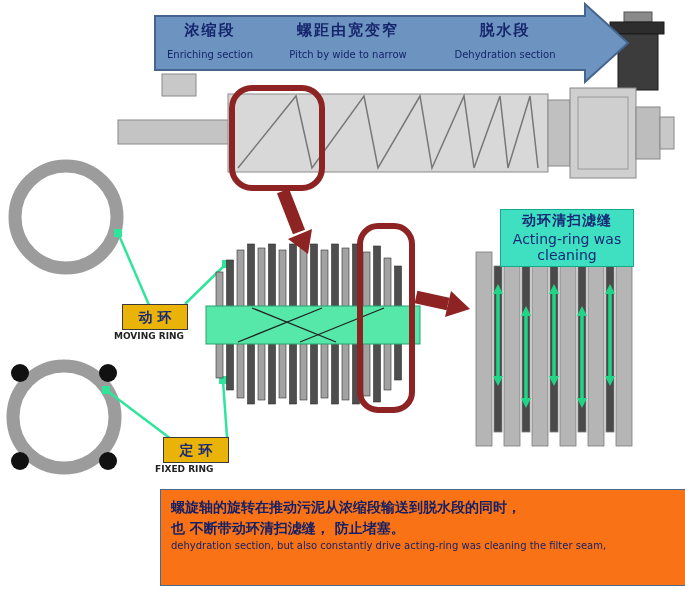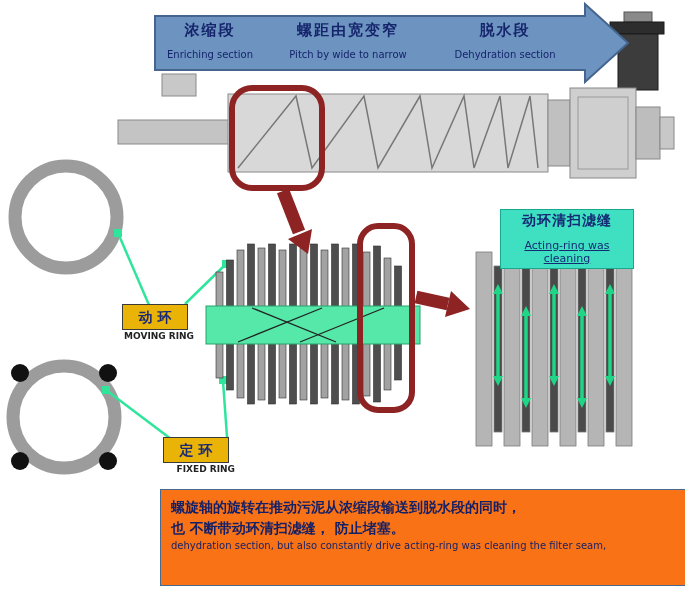--- a/index.html
+++ b/index.html
@@ -20,7 +20,7 @@
   .clean-label{position:absolute;left:500px;top:209px;width:132px;background:#3fe0c2;
     border:1px solid #18a98c;text-align:center;padding:2px 0 3px 0;}
   .clean-zh{font-size:14px;font-weight:bold;color:#142a75;letter-spacing:1px;font-family:Liberation Mono, monospace;}
-  .clean-en{font-size:11px;color:#142a75;margin-top:9px;text-decoration:underline;}
+  .clean-en{font-size:14px;color:#142a75;margin-top:1px;}
   .desc-box{position:absolute;left:160px;top:489px;width:589px;height:97px;background:#f97316;
     border:1px solid #49698f;box-sizing:border-box;padding:7px 10px;color:#131f66;}
   .desc-zh{font-size:14px;font-weight:bold;line-height:1.5;white-space:nowrap;}

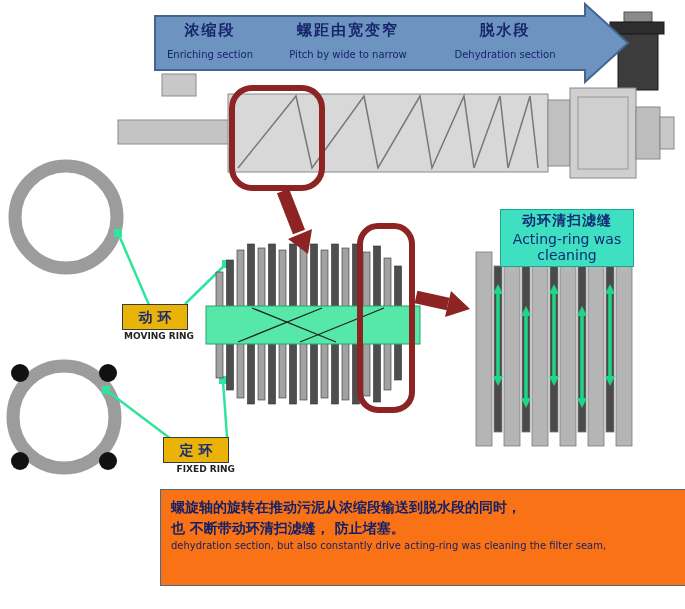--- a/index.html
+++ b/index.html
@@ -15,7 +15,7 @@
     font-size:10px;color:#15246b;white-space:nowrap;}
   .ring-label-box{position:absolute;width:64px;height:24px;line-height:24px;text-align:center;
     background:#eab308;border:1px solid #3a3a3a;font-size:14px;font-weight:bold;color:#1b2a75;}
-  .ring-label-caption{position:absolute;width:80px;text-align:right;font-size:9px;
+  .ring-label-caption{position:absolute;width:80px;text-align:left;font-size:9px;
     font-weight:bold;color:#222;white-space:nowrap;}
   .clean-label{position:absolute;left:500px;top:209px;width:132px;background:#3fe0c2;
     border:1px solid #18a98c;text-align:center;padding:2px 0 3px 0;}

